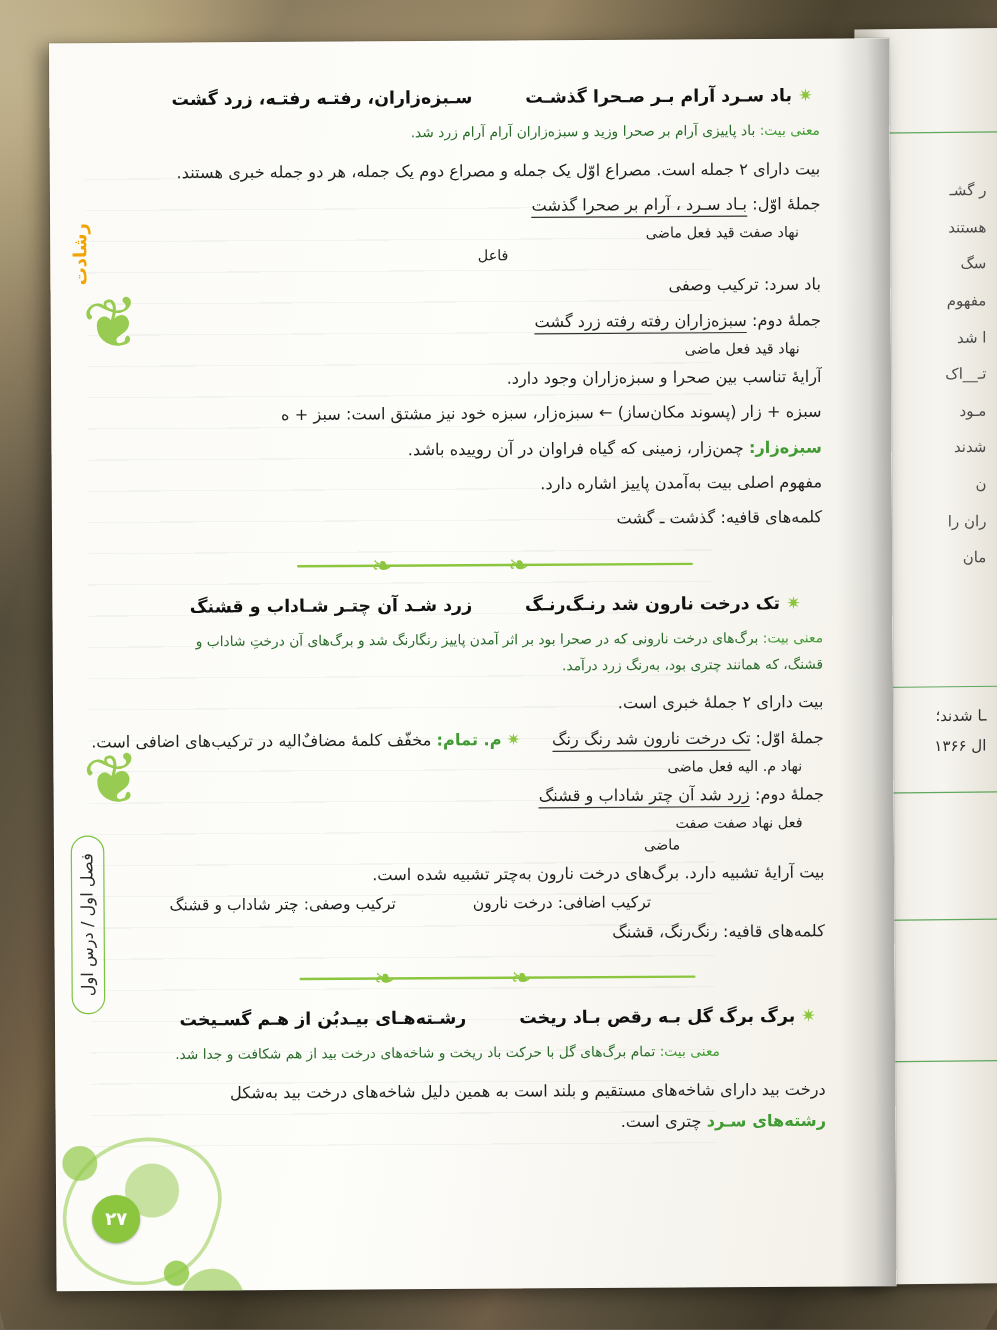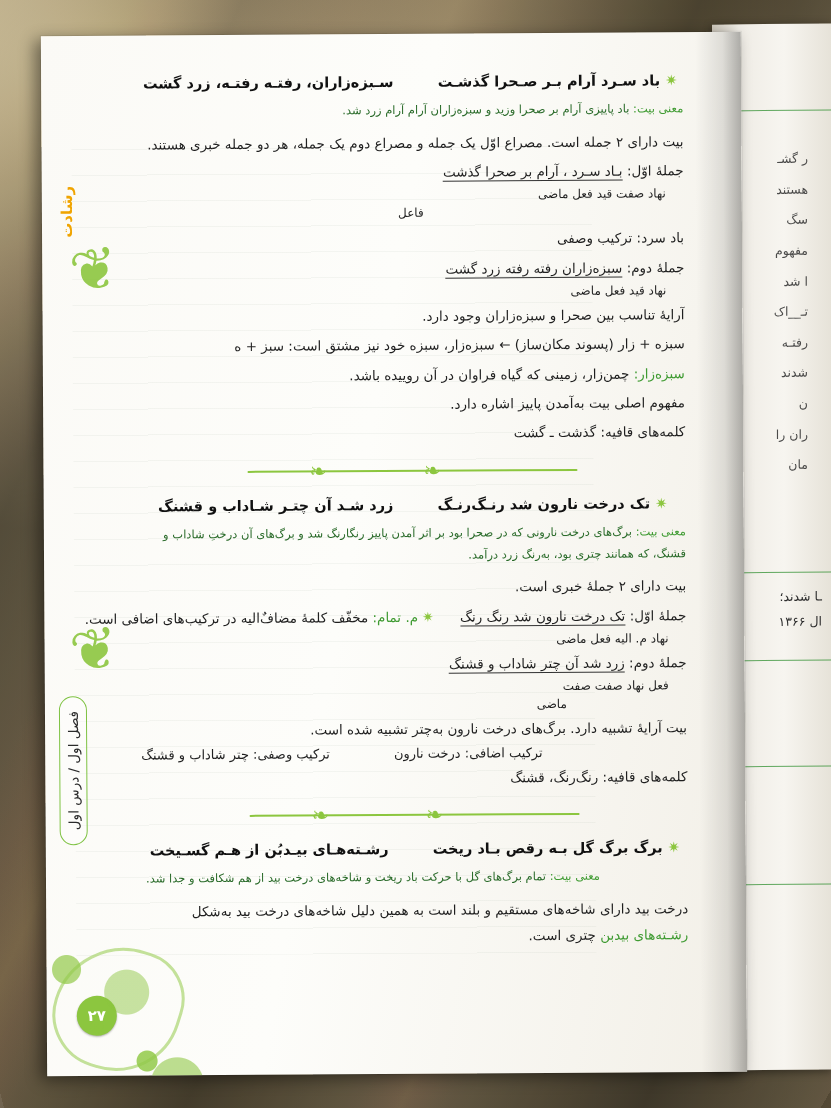--- a/index.html
+++ b/index.html
@@ -36,7 +36,7 @@
     overflow:hidden;
   }
   #page-right .rtext{
-    position:absolute;right:24px;top:120px;width:104px;
+    position:absolute;right:10px;top:120px;width:104px;
     text-align:right;color:#2e2e2e;font-size:12.5px;line-height:2.45;
     opacity:.85;
   }

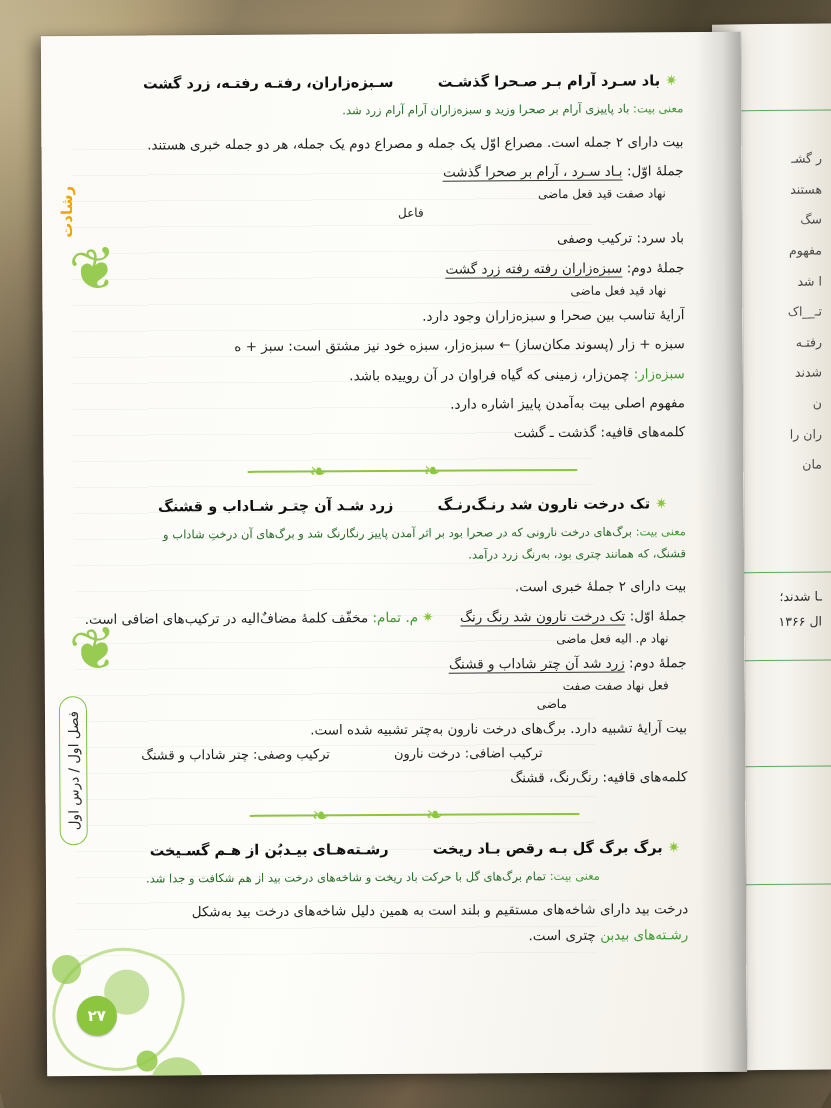--- a/index.html
+++ b/index.html
@@ -159,7 +159,7 @@
       <div>مفهوم</div>
       <div>ا شد</div>
       <div>تـ__اک</div>
-      <div>رفتـه</div>
+      <div>مـود</div>
       <div>شدند</div>
       <div>ن</div>
       <div>ران را</div>

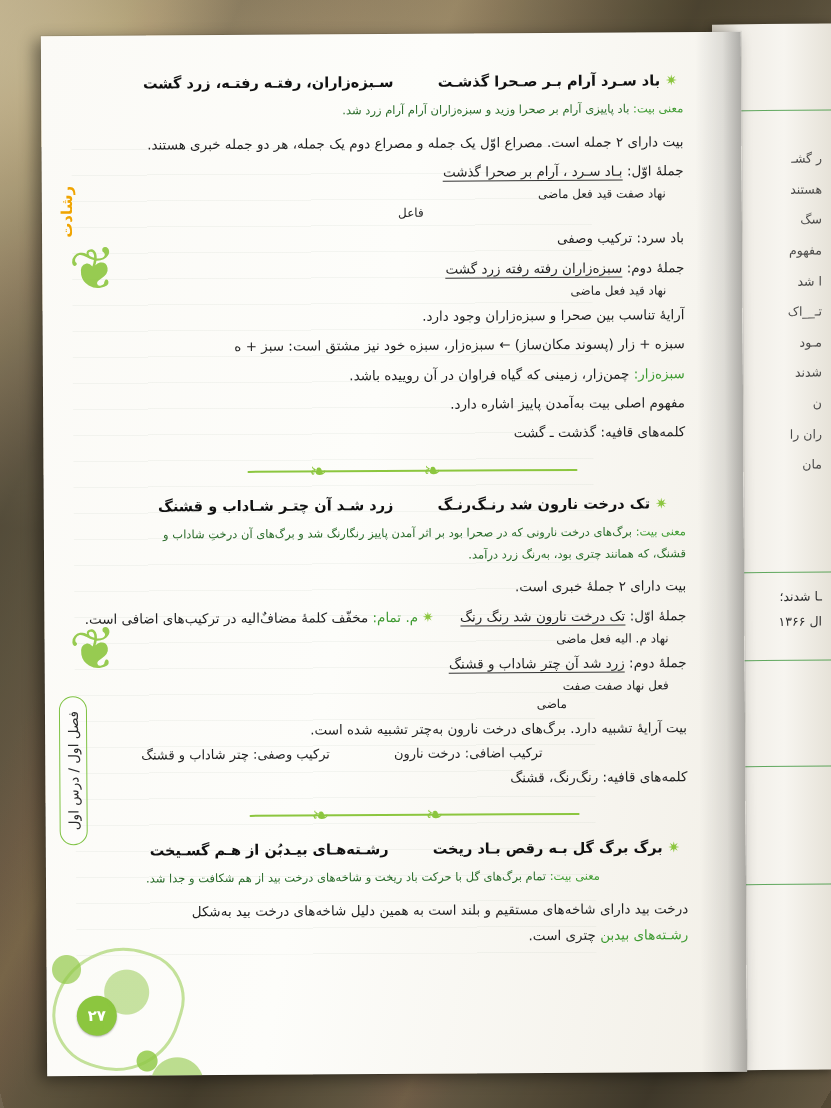--- a/index.html
+++ b/index.html
@@ -121,7 +121,7 @@
     margin:0 0 8px 0;
   }
   .meaning .lead{color:#3f9b32;font-weight:normal;}
-  .hl{color:#3f9b32;font-weight:normal;}
+  .hl{color:#3f9b32;font-weight:bold;}
   .u{border-bottom:1.3px solid #333;padding-bottom:1px;}
   .lbl-row{
     text-align:right;color:#1f1f1f;font-size:12px;margin:2px 0 4px 0;

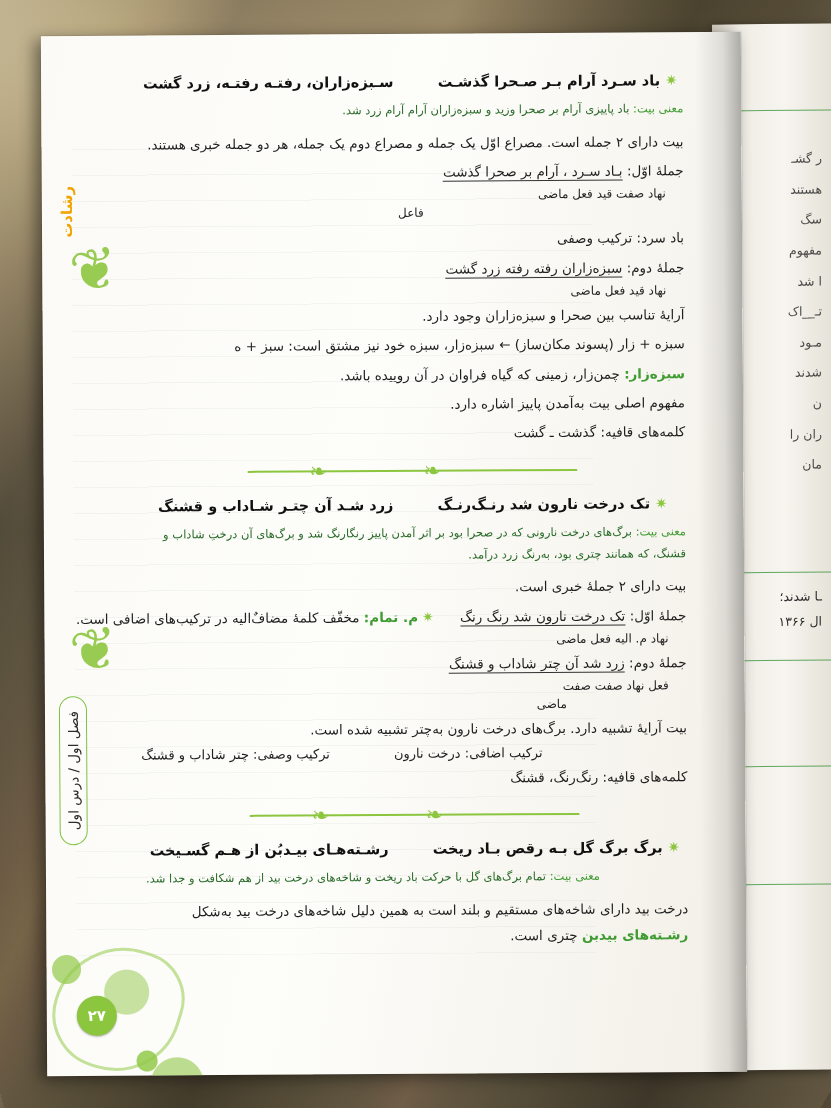--- a/index.html
+++ b/index.html
@@ -290,7 +290,7 @@
       </div>
 
       <p class="line" style="white-space:normal">
-        <span>درخت بید دارای شاخه‌های مستقیم و بلند است به همین دلیل شاخه‌های درخت بید به‌شکل </span><span class="hl">رشـته‌های بیدبن</span><span> چتری است.</span>
+        <span>درخت بید دارای شاخه‌های مستقیم و بلند است به همین دلیل شاخه‌های درخت بید به‌شکل </span><span class="hl">رشته‌های سـرد</span><span> چتری است.</span>
       </p>
 
     </div>

